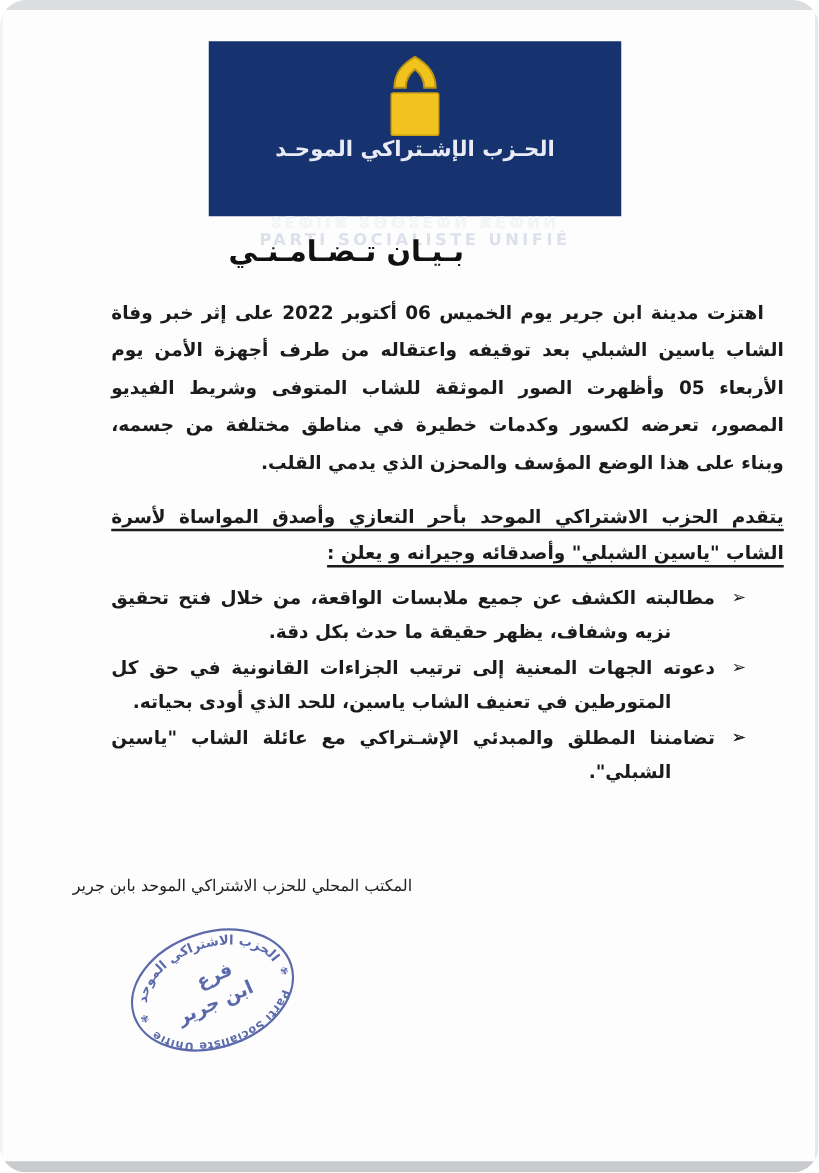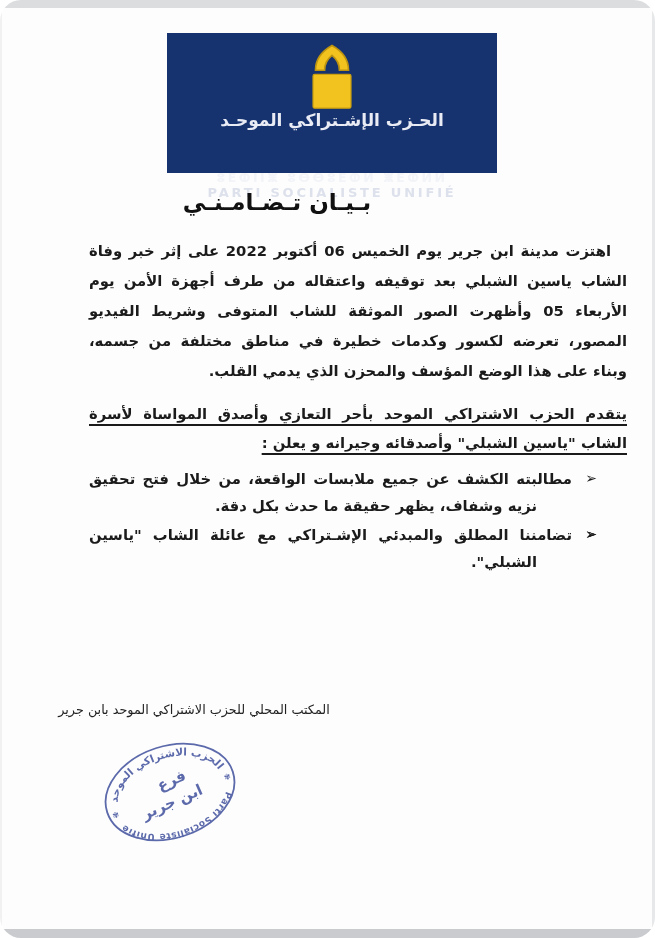--- a/index.html
+++ b/index.html
@@ -100,6 +100,7 @@
       </li>
       <li>
         <span class="marker">➢</span>
+        <span class="btext">دعوته الجهات المعنية إلى ترتيب الجزاءات القانونية في حق كل المتورطين في تعنيف الشاب ياسين، للحد الذي أودى بحياته.</span>
       </li>
       <li>
         <span class="marker">➢</span>

